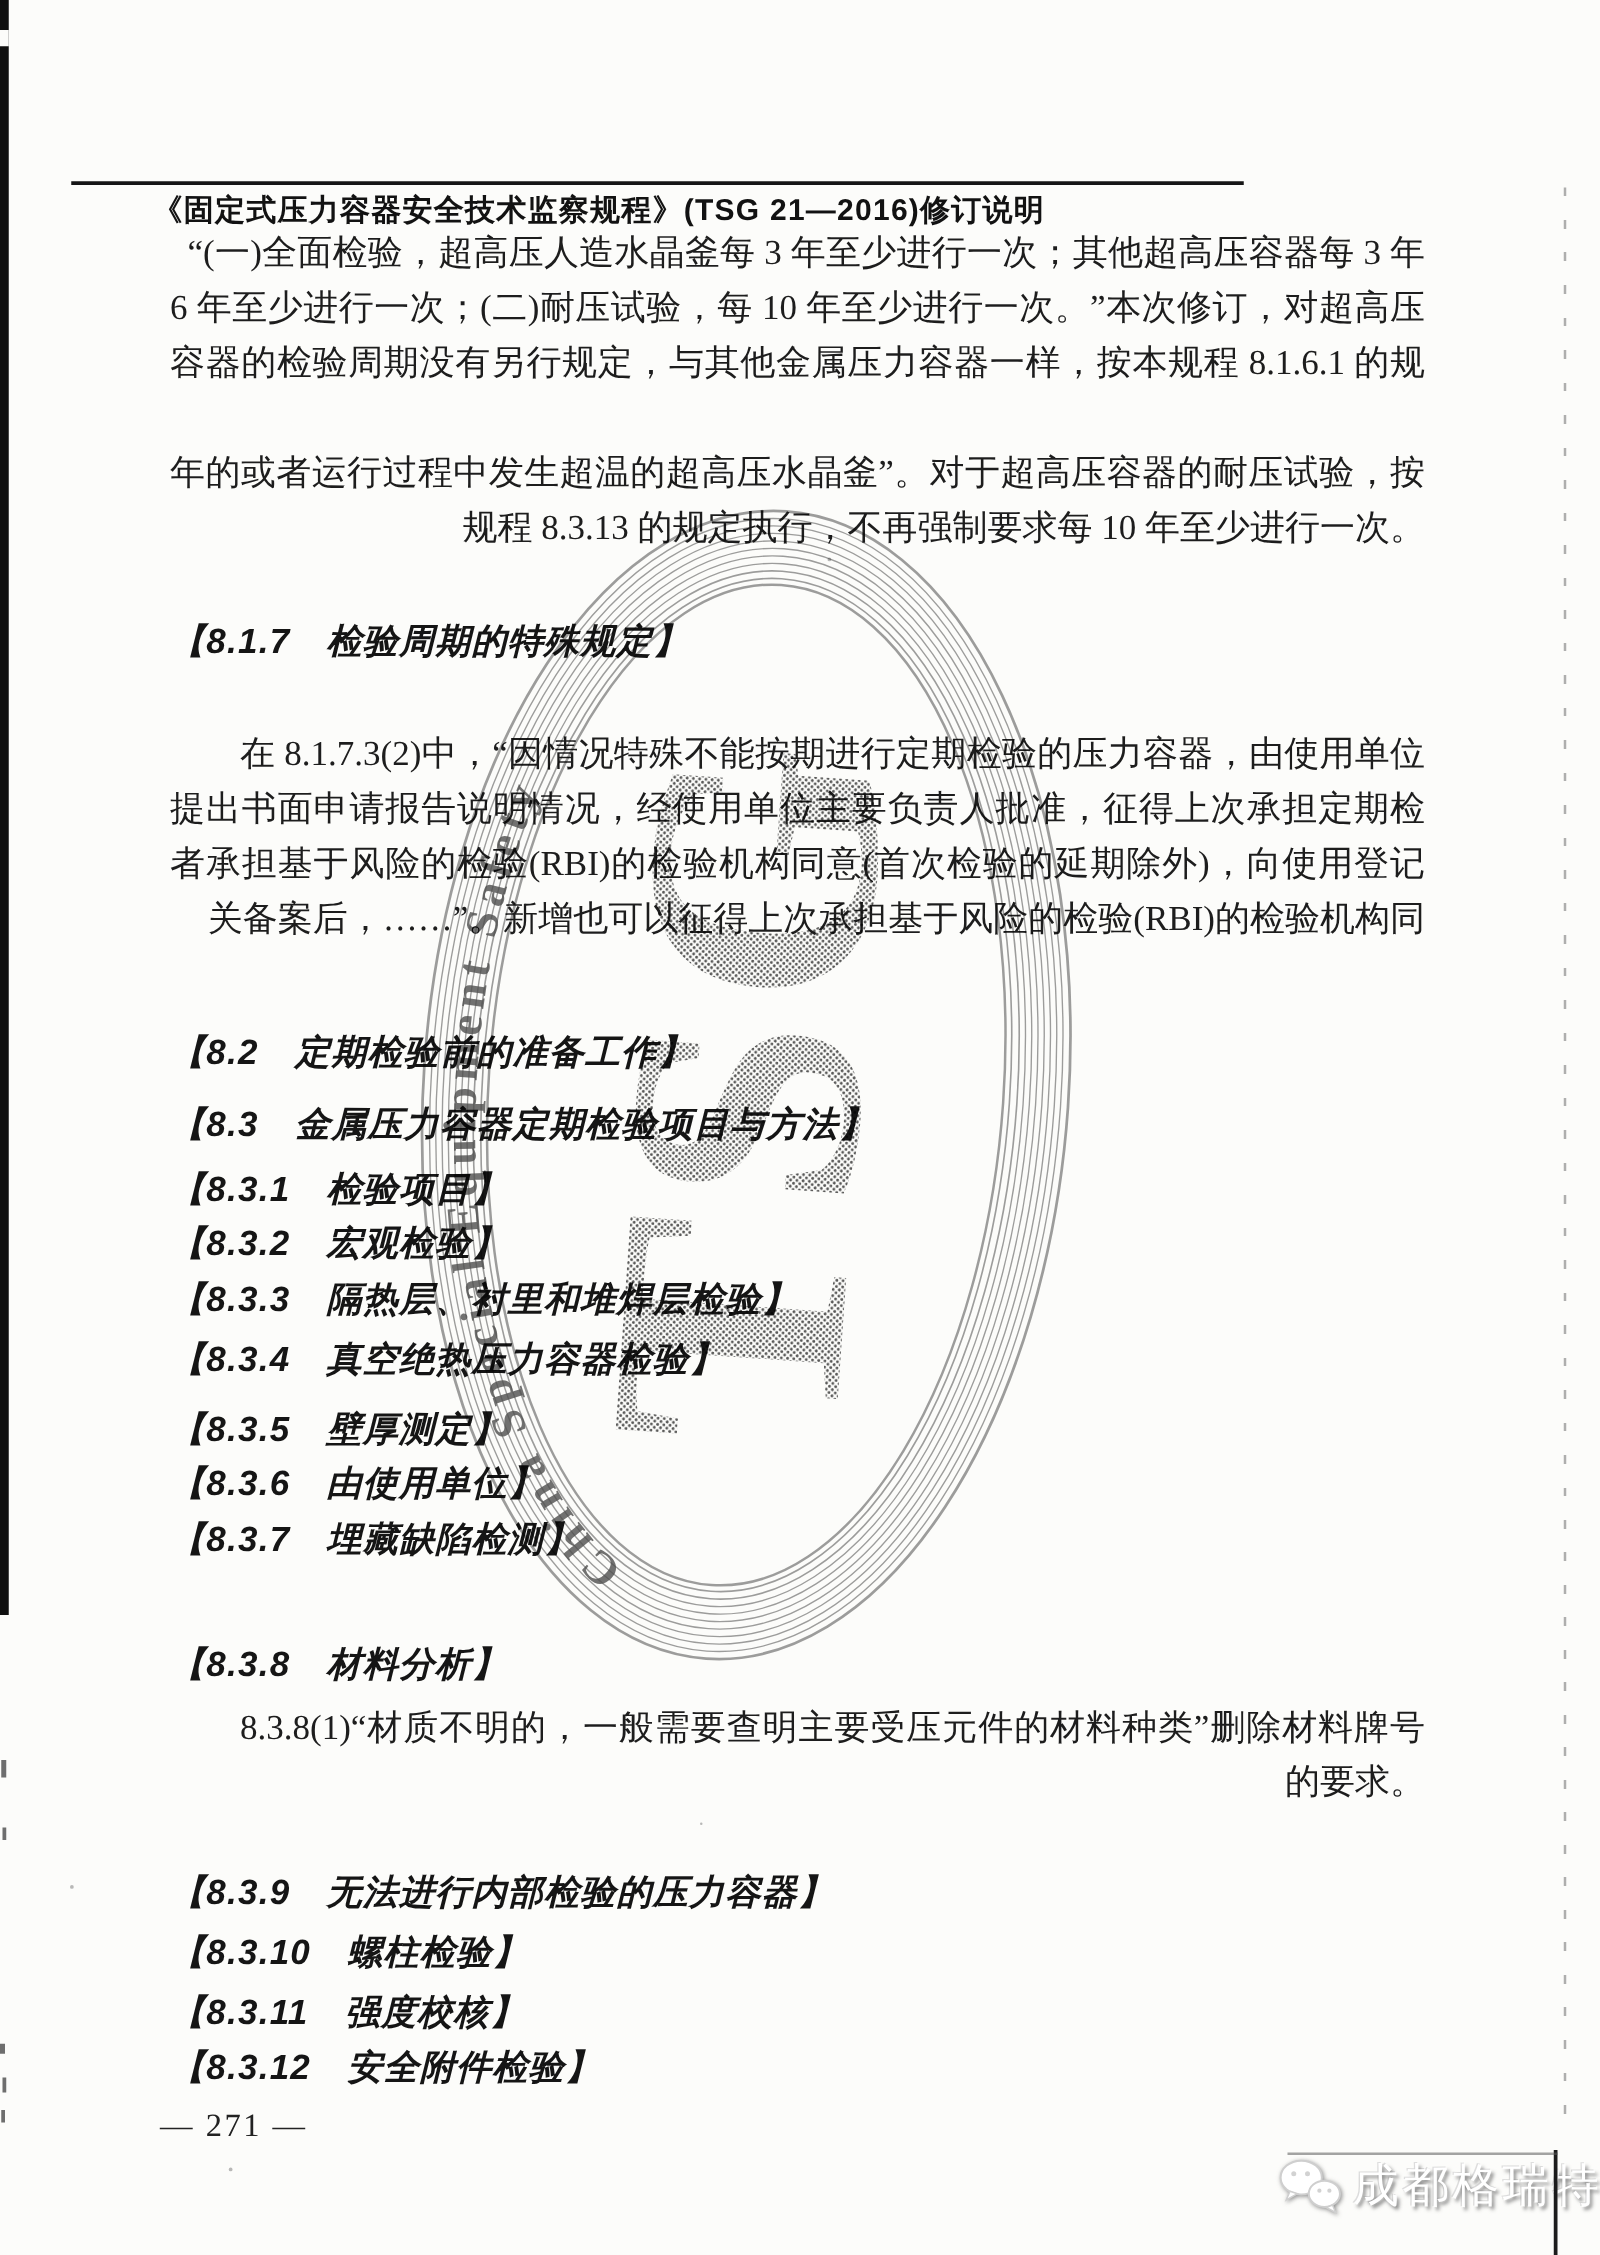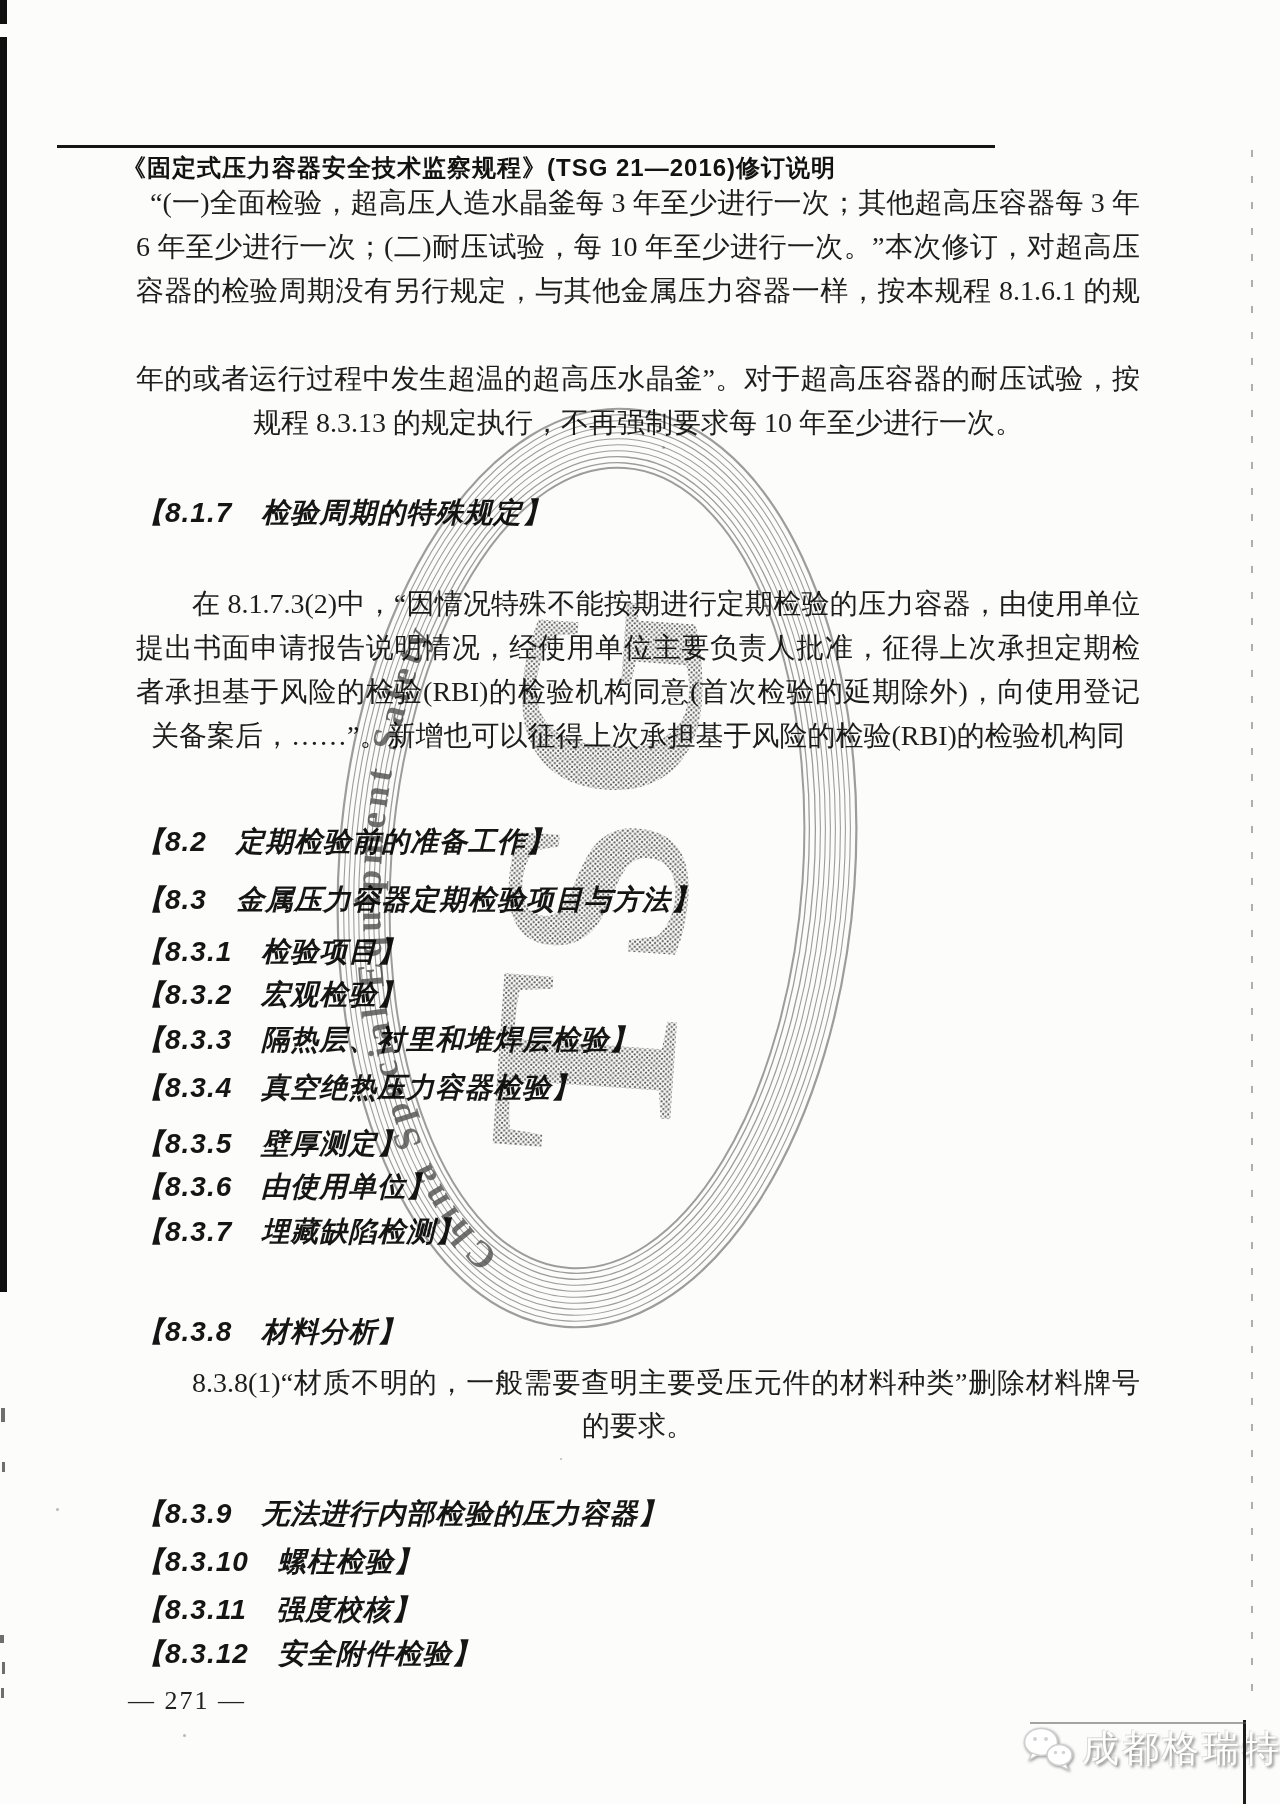--- a/index.html
+++ b/index.html
@@ -31,7 +31,7 @@
     color:#1d1d1d;white-space:normal;
   }
   .jl{text-align:justify;text-align-last:justify;}
-  .ll{text-align:center;}
+  .ll{text-align:right;}
   .ind-q{text-indent:14px;}
   .ind-2{text-indent:56px;}
   

